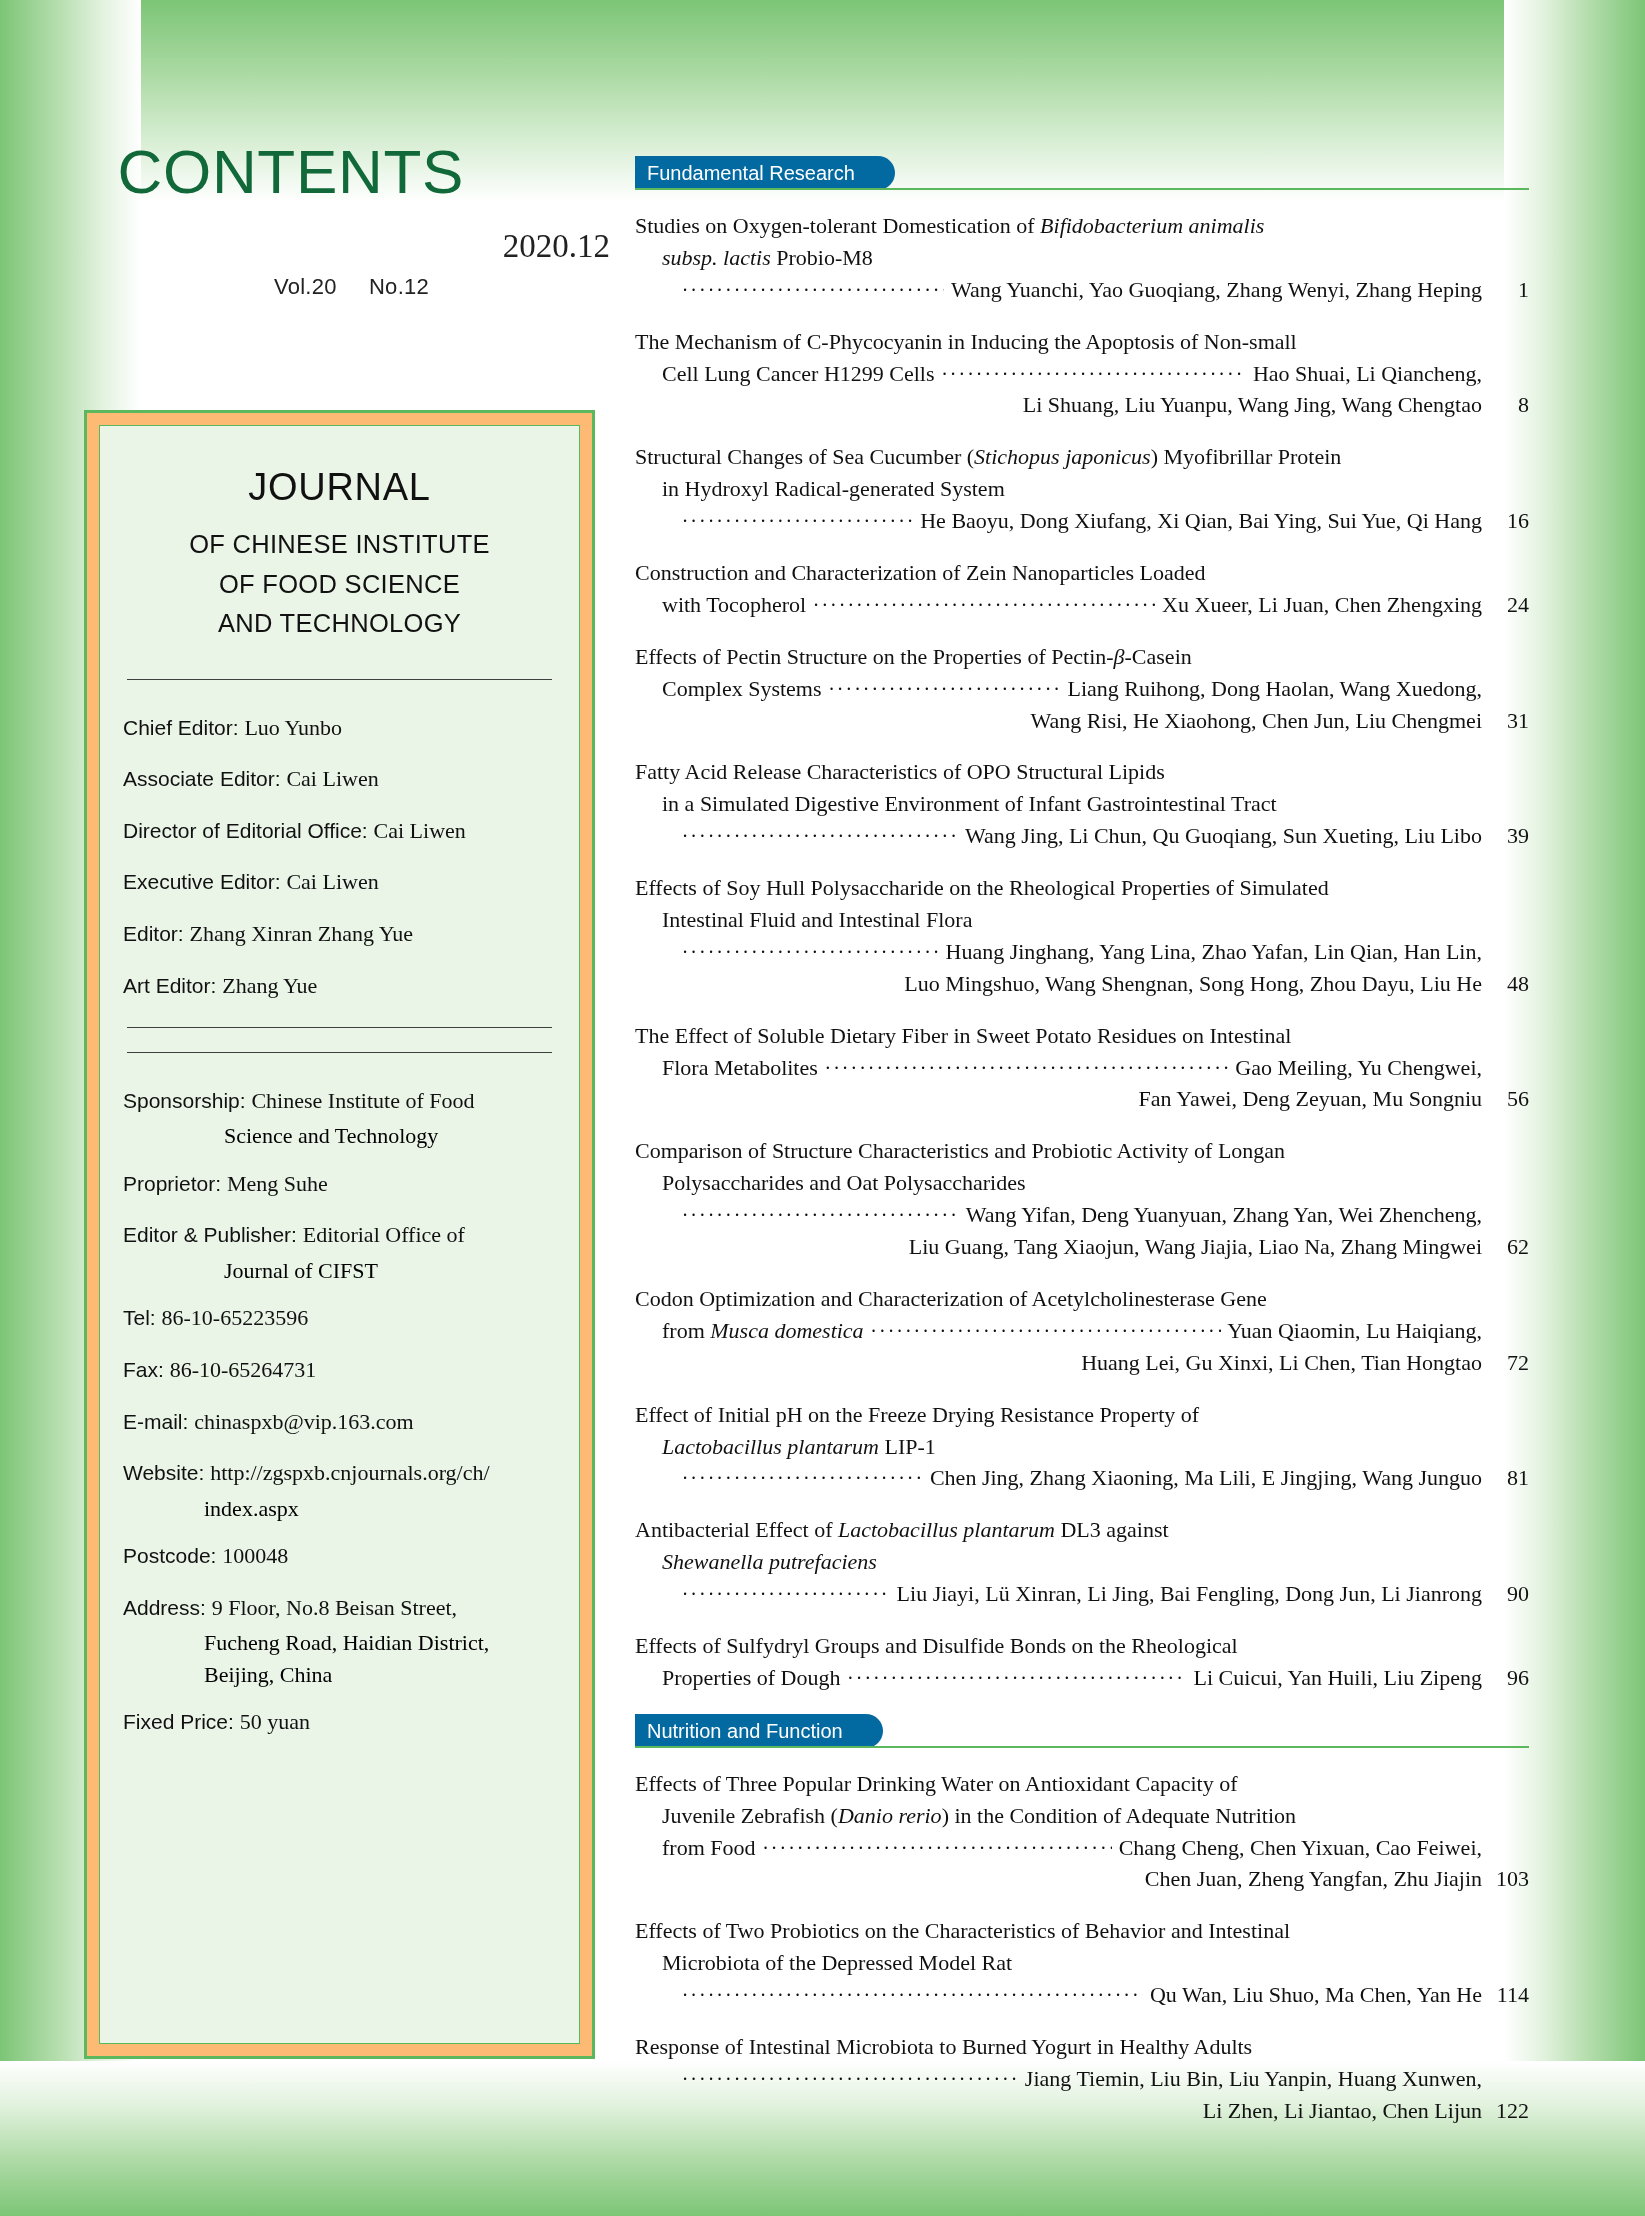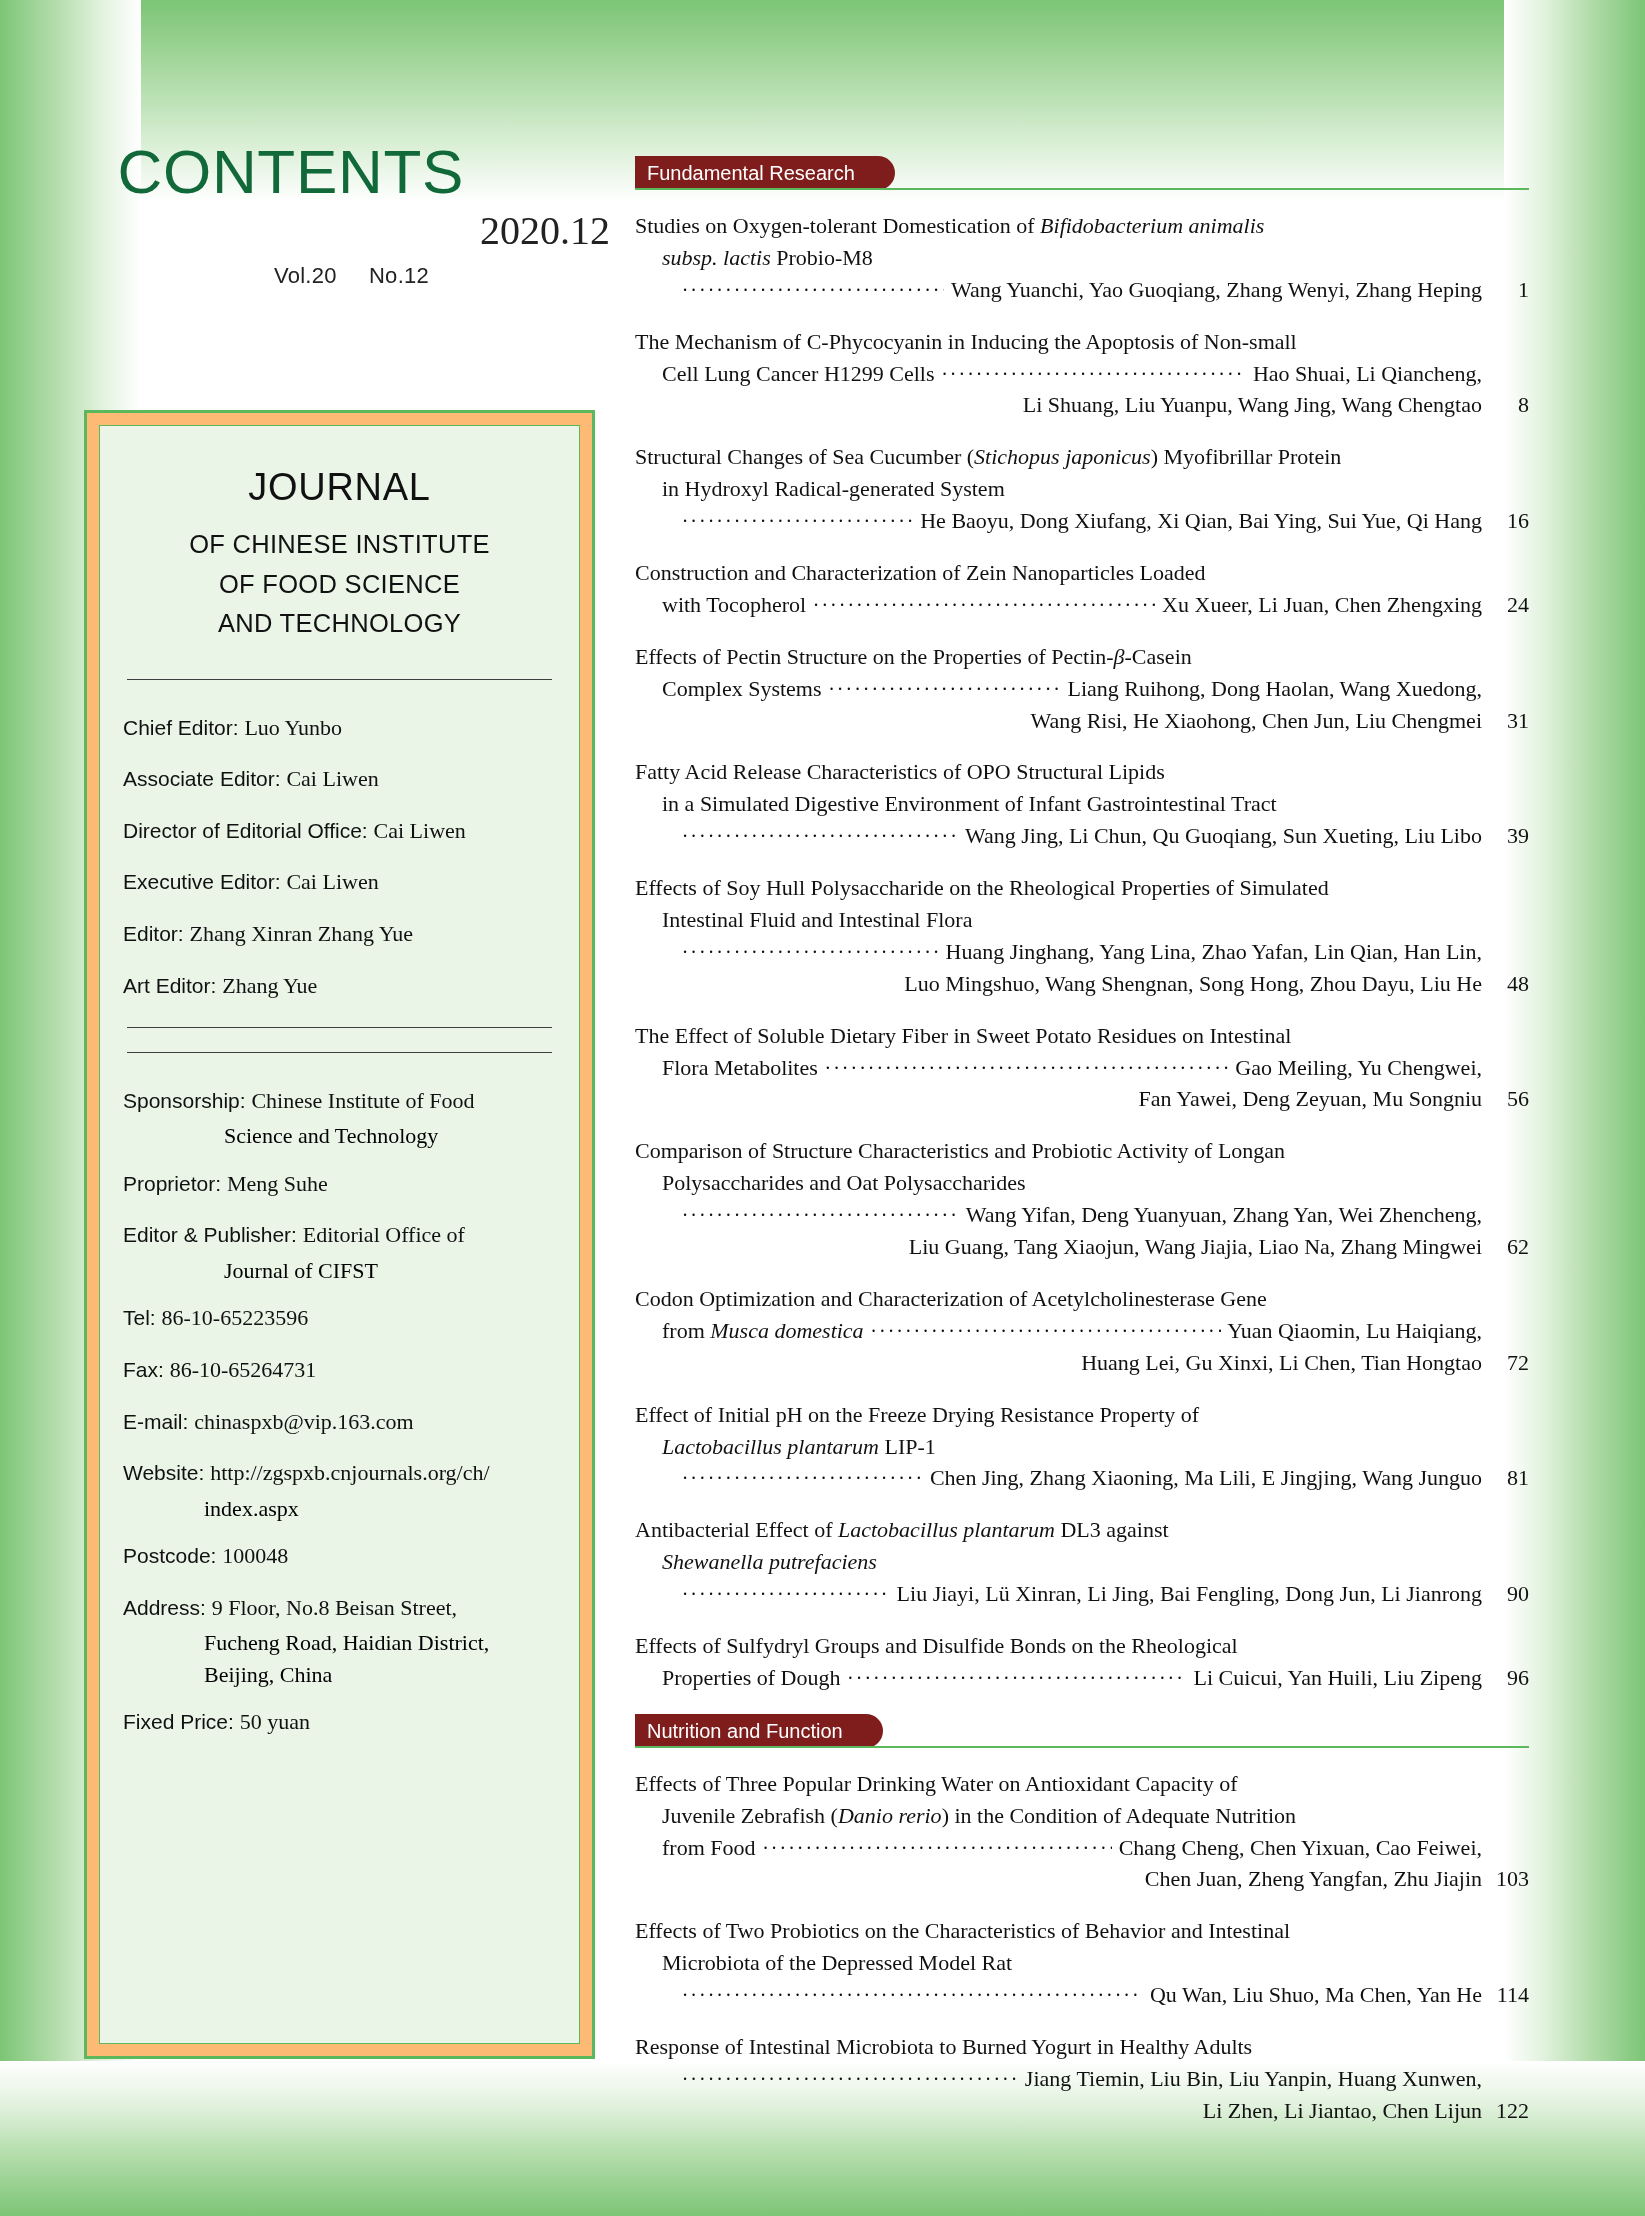--- a/index.html
+++ b/index.html
@@ -162,7 +162,7 @@
     position: absolute;
     left: 0; top: 0;
     height: 34px;
-    background: #7f1d1d;
+    background: #0369a1;
     color: #ffffff;
     font-family: "Liberation Sans", sans-serif;
     font-size: 20px;

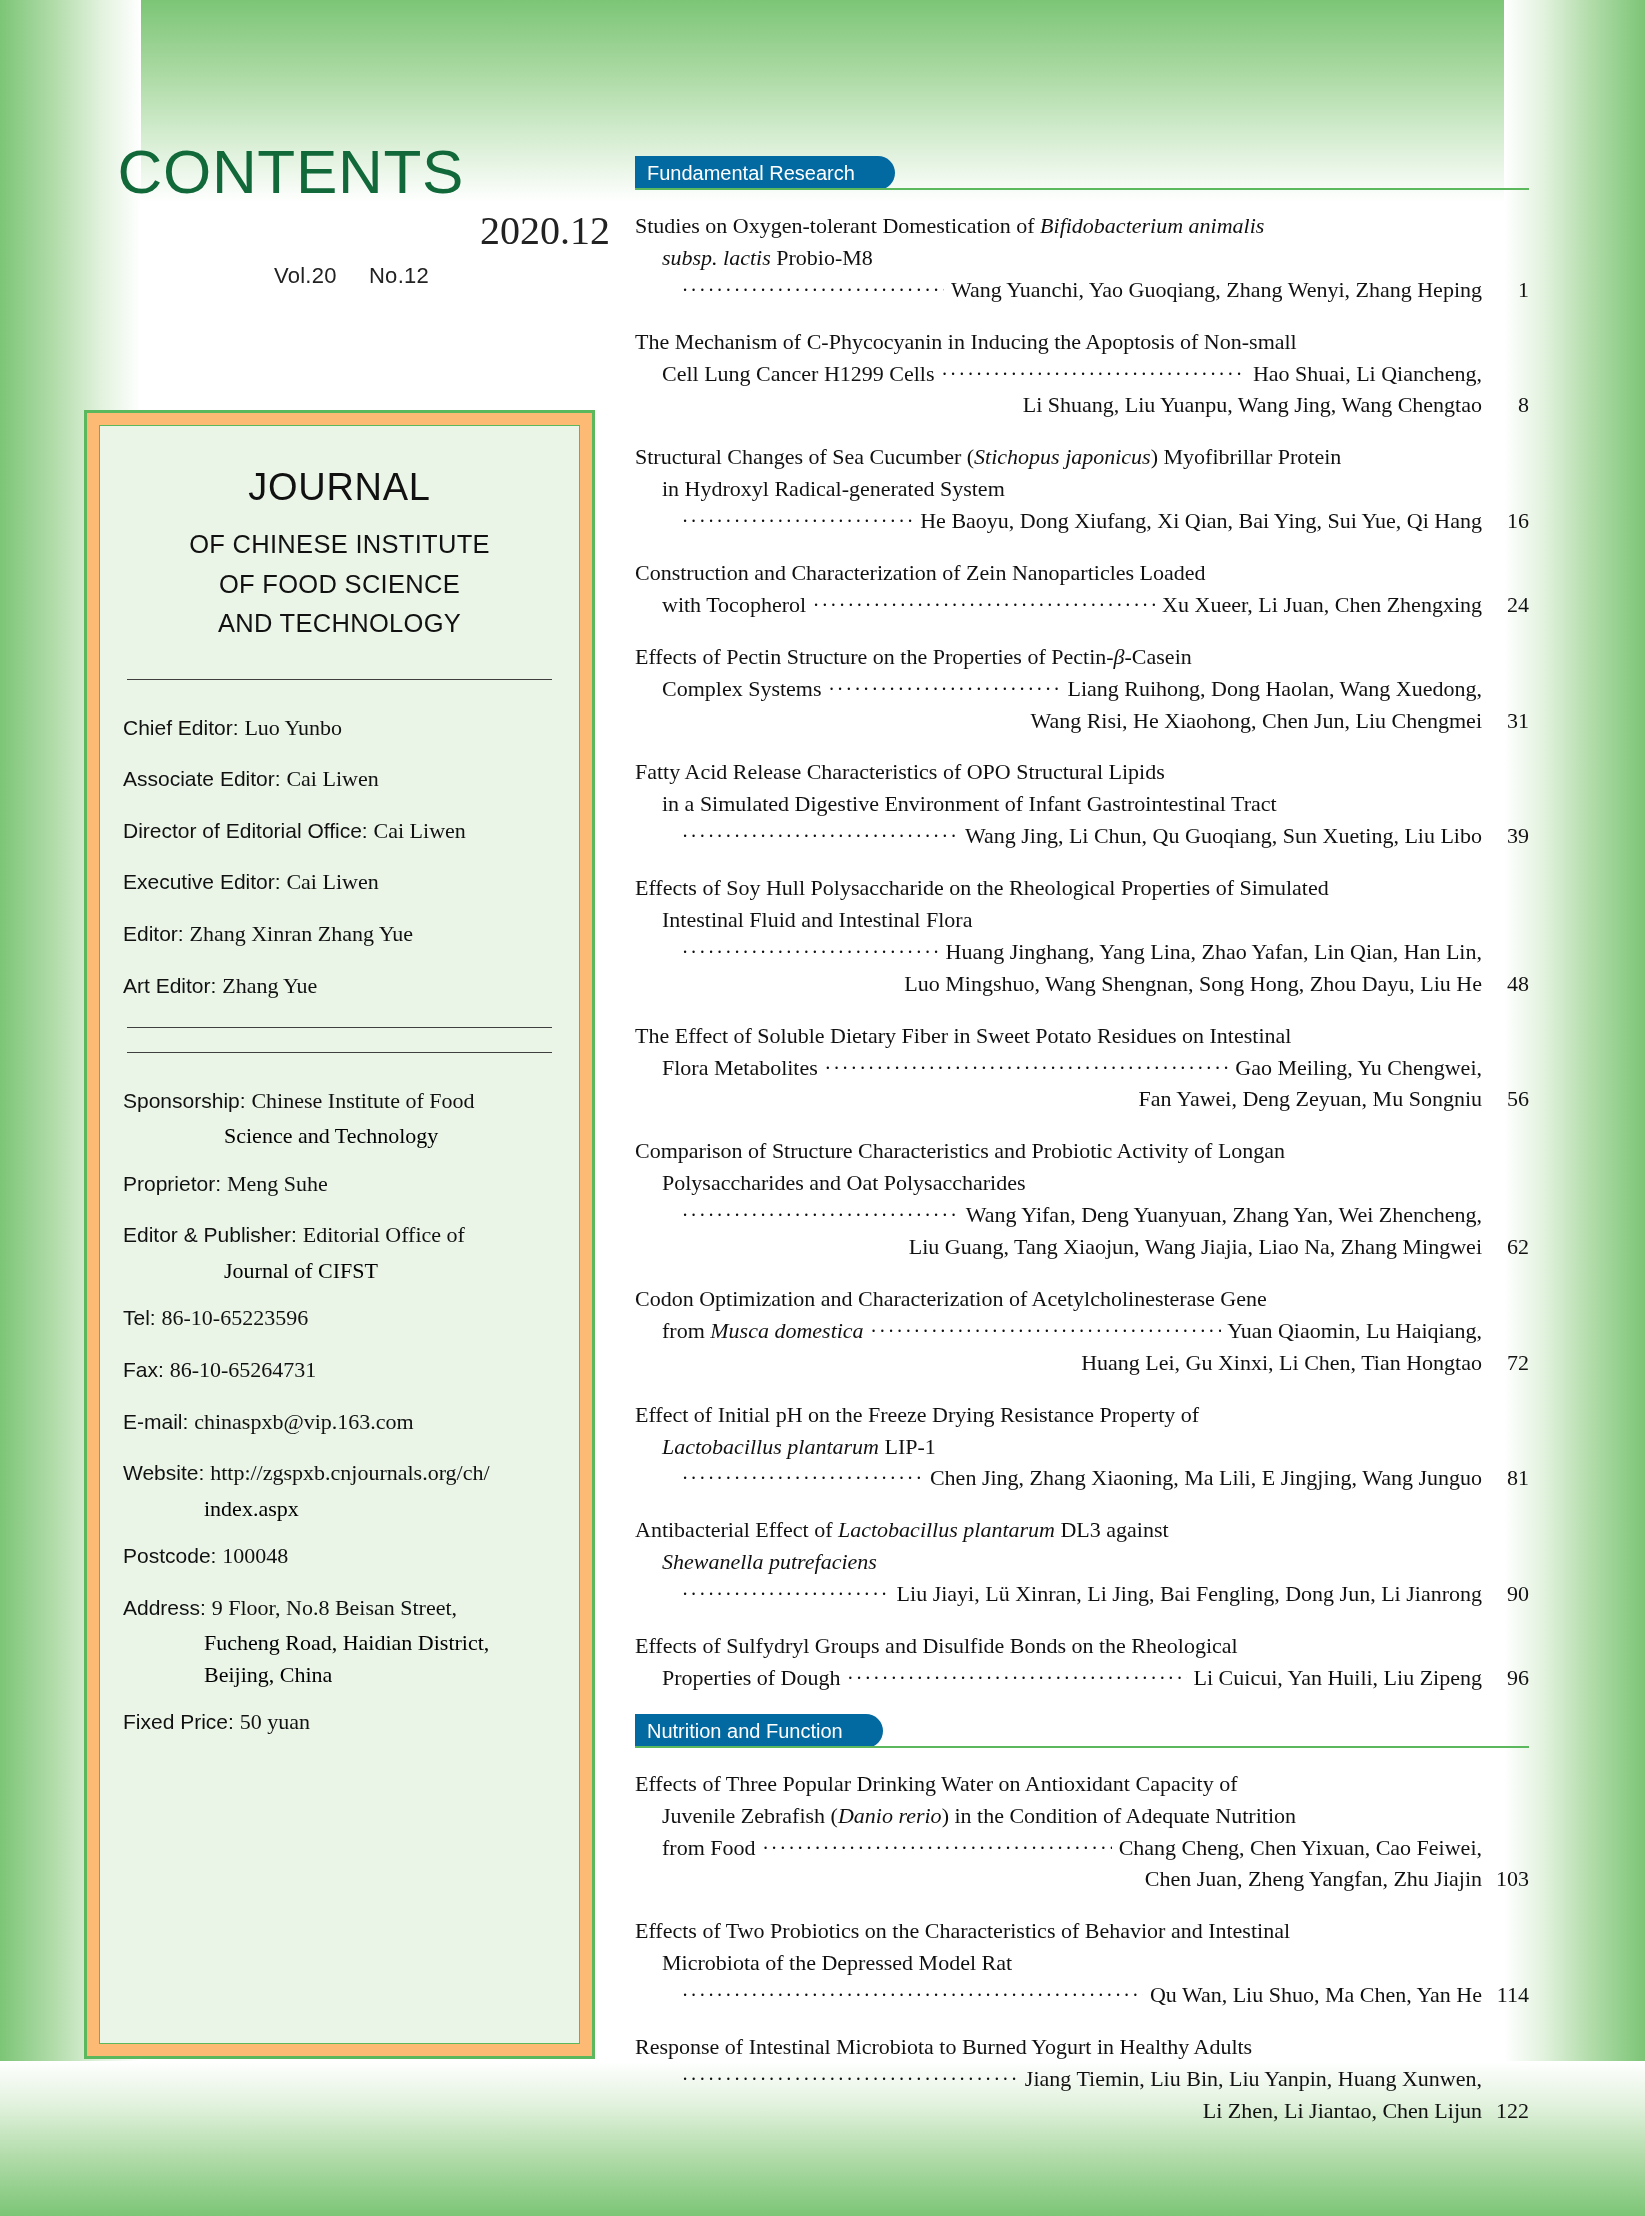--- a/index.html
+++ b/index.html
@@ -62,10 +62,10 @@
   }
   .issue-date {
     font-family: "Liberation Serif", serif;
-    font-size: 40px;
+    font-size: 33px;
     color: #222;
     text-align: right;
-    margin-top: 4px;
+    margin-top: 25px;
     padding-right: 15px;
   }
   .issue-vol {

